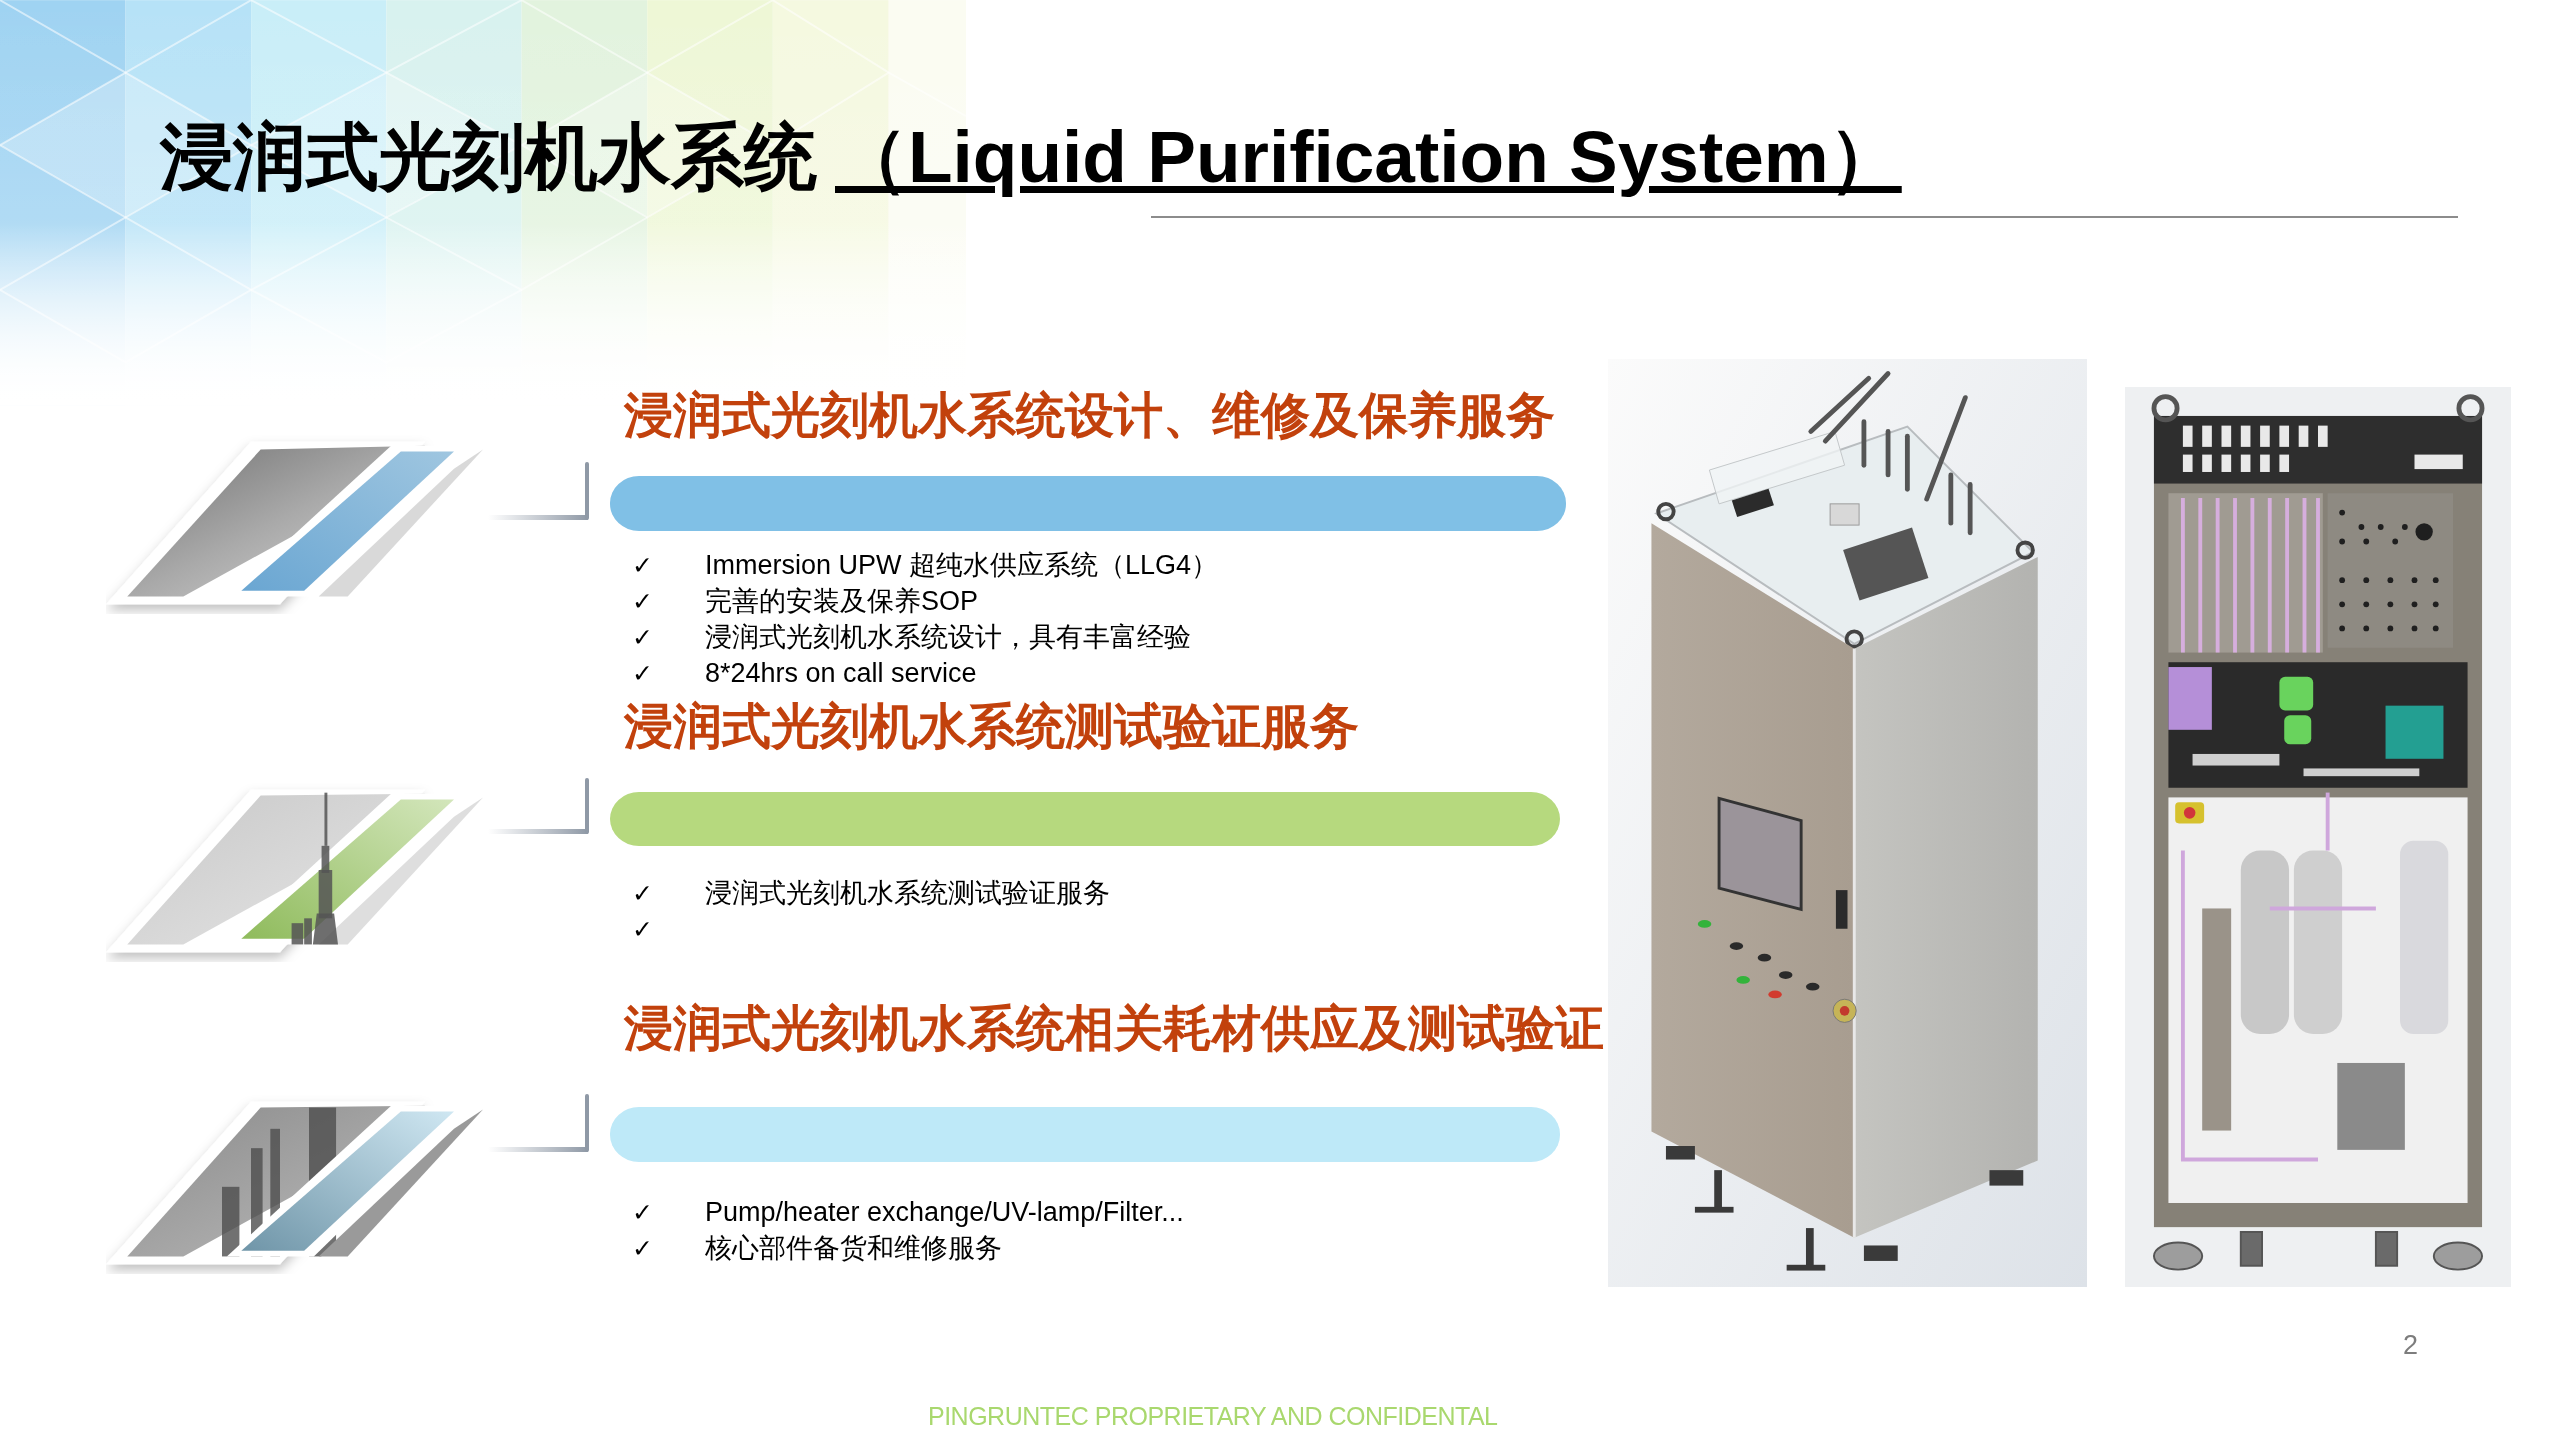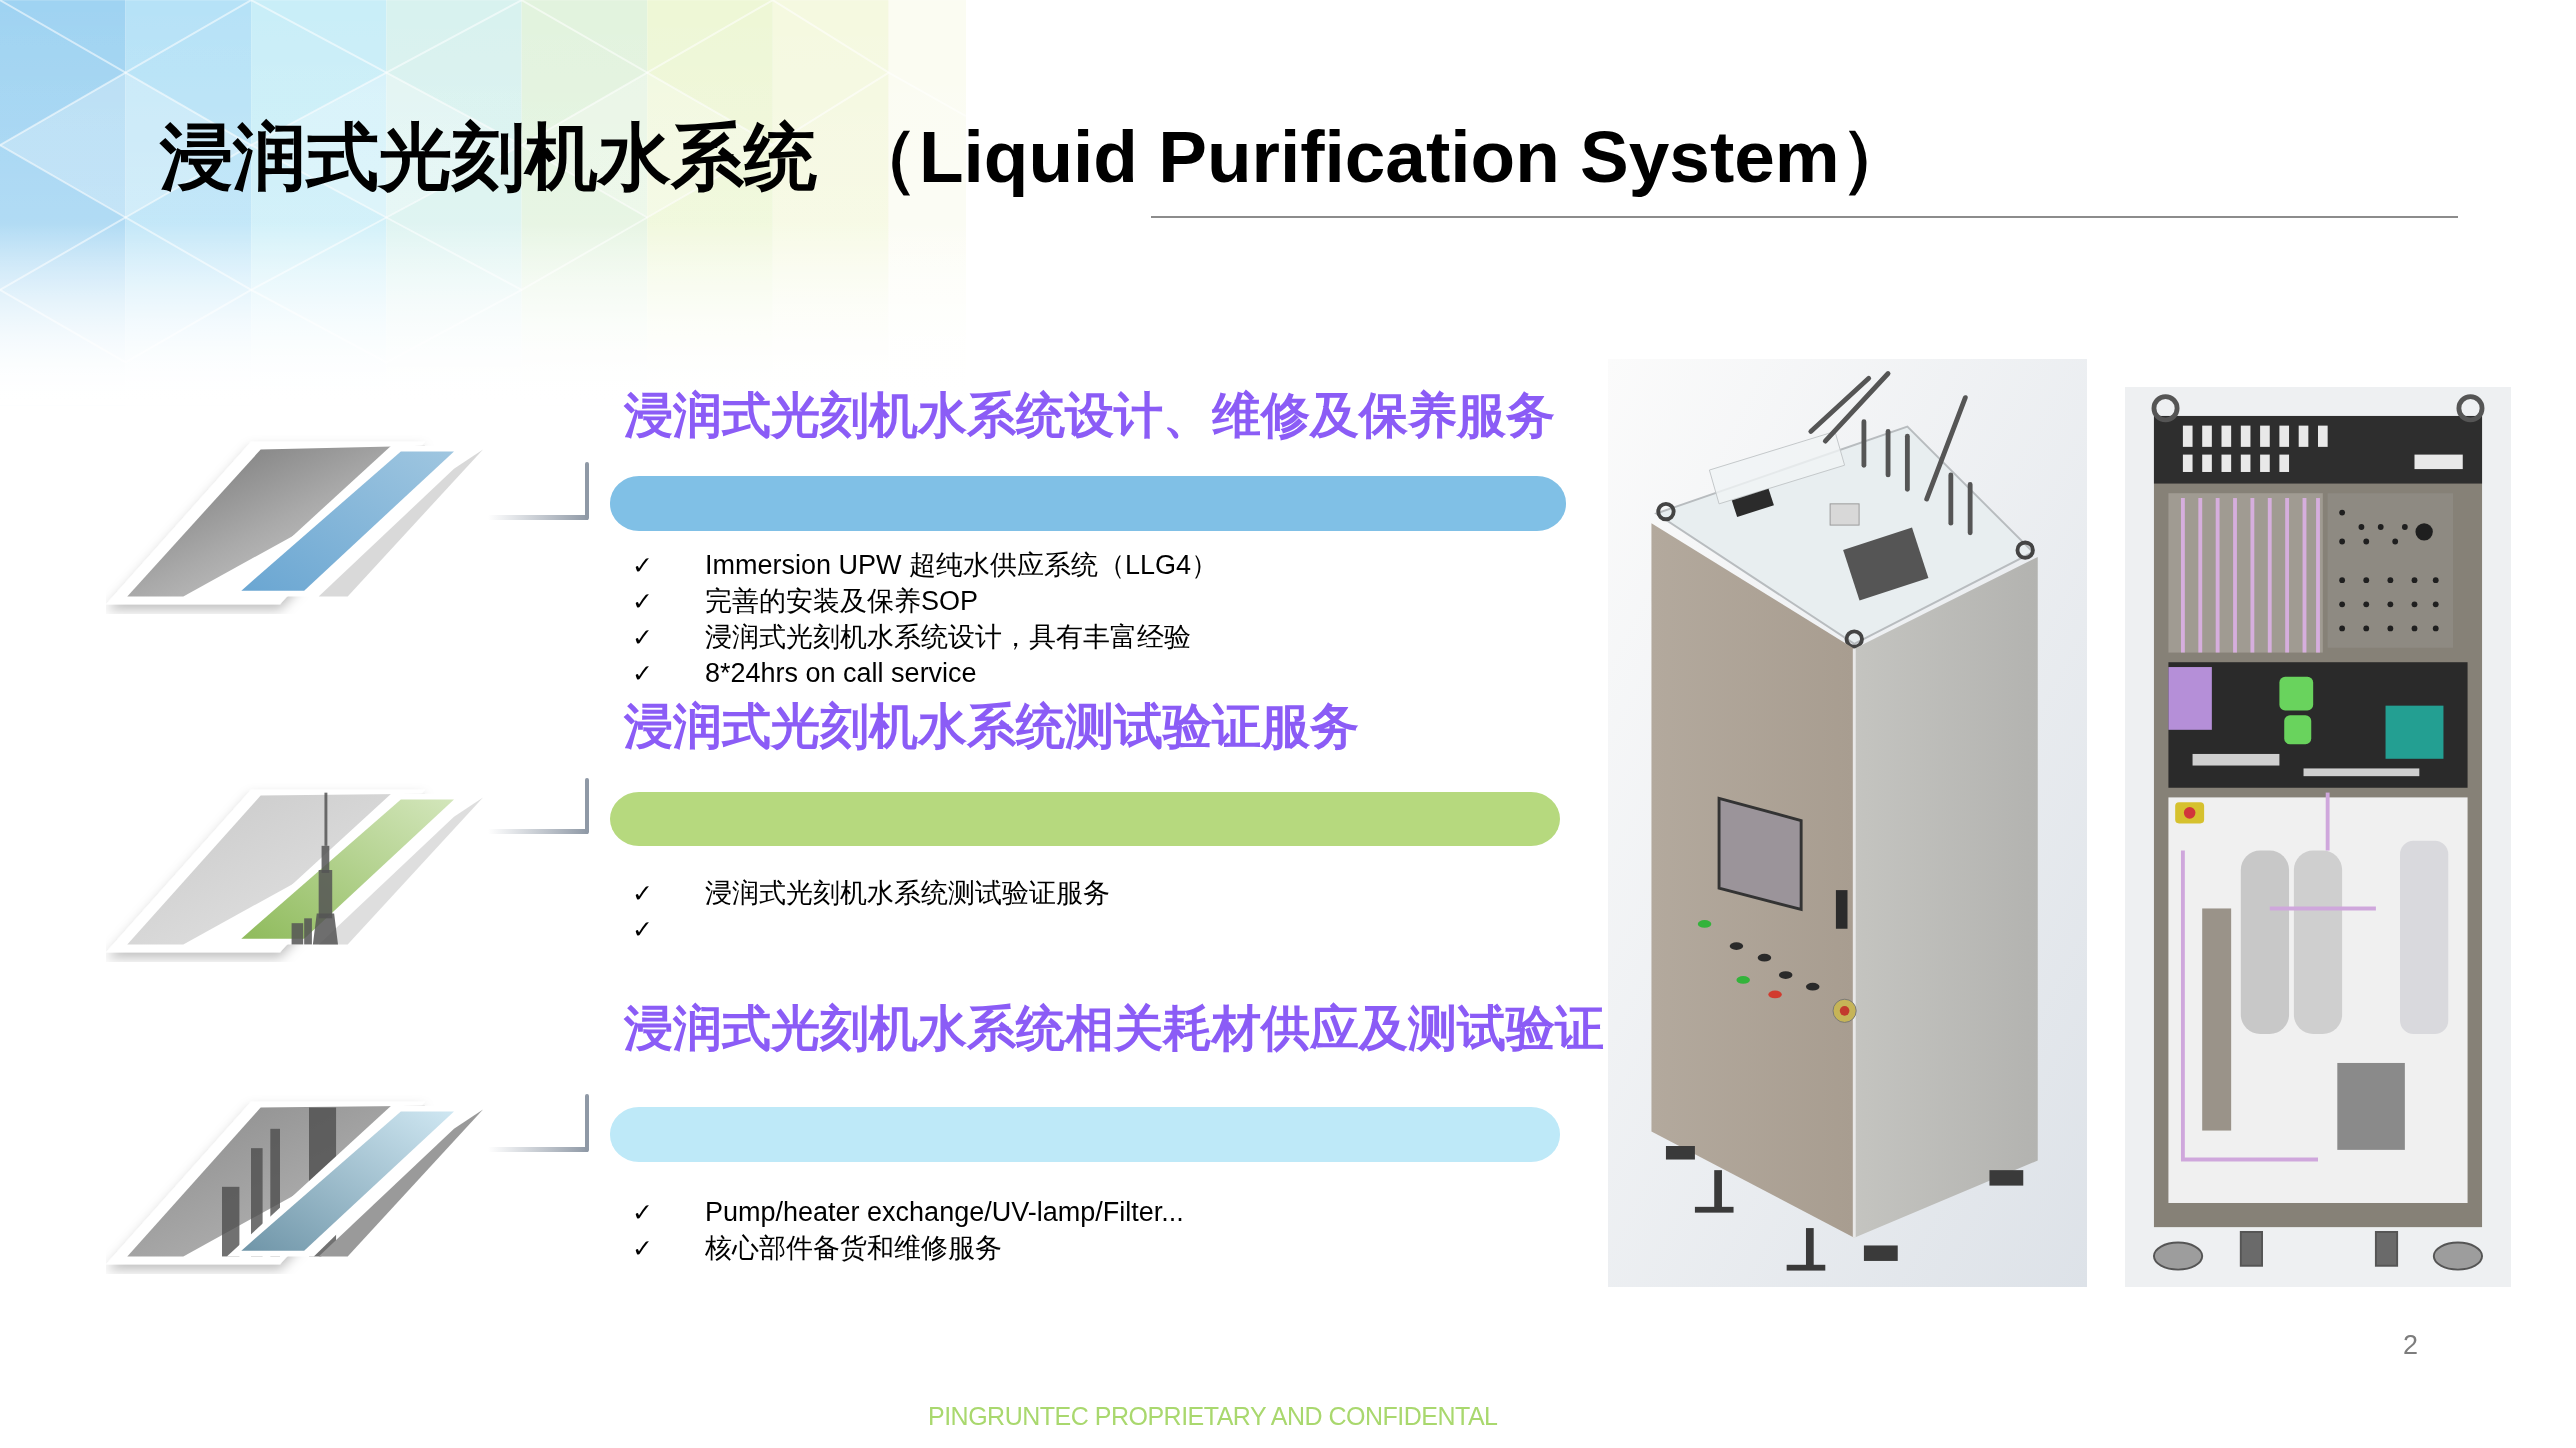--- a/index.html
+++ b/index.html
@@ -17,7 +17,7 @@
     font-size: 73px; font-weight: bold; color: #000;
     white-space: nowrap; letter-spacing: 0px; line-height: 1;
   }
-  .title .en { margin-left: 29px; }
+  .title .en { margin-left: 18px; text-decoration: underline; }
   .title-rule {
     position: absolute; left: 1151px; top: 216px; width: 1307px; height: 1.9px; background: #8c8c8c;
   }

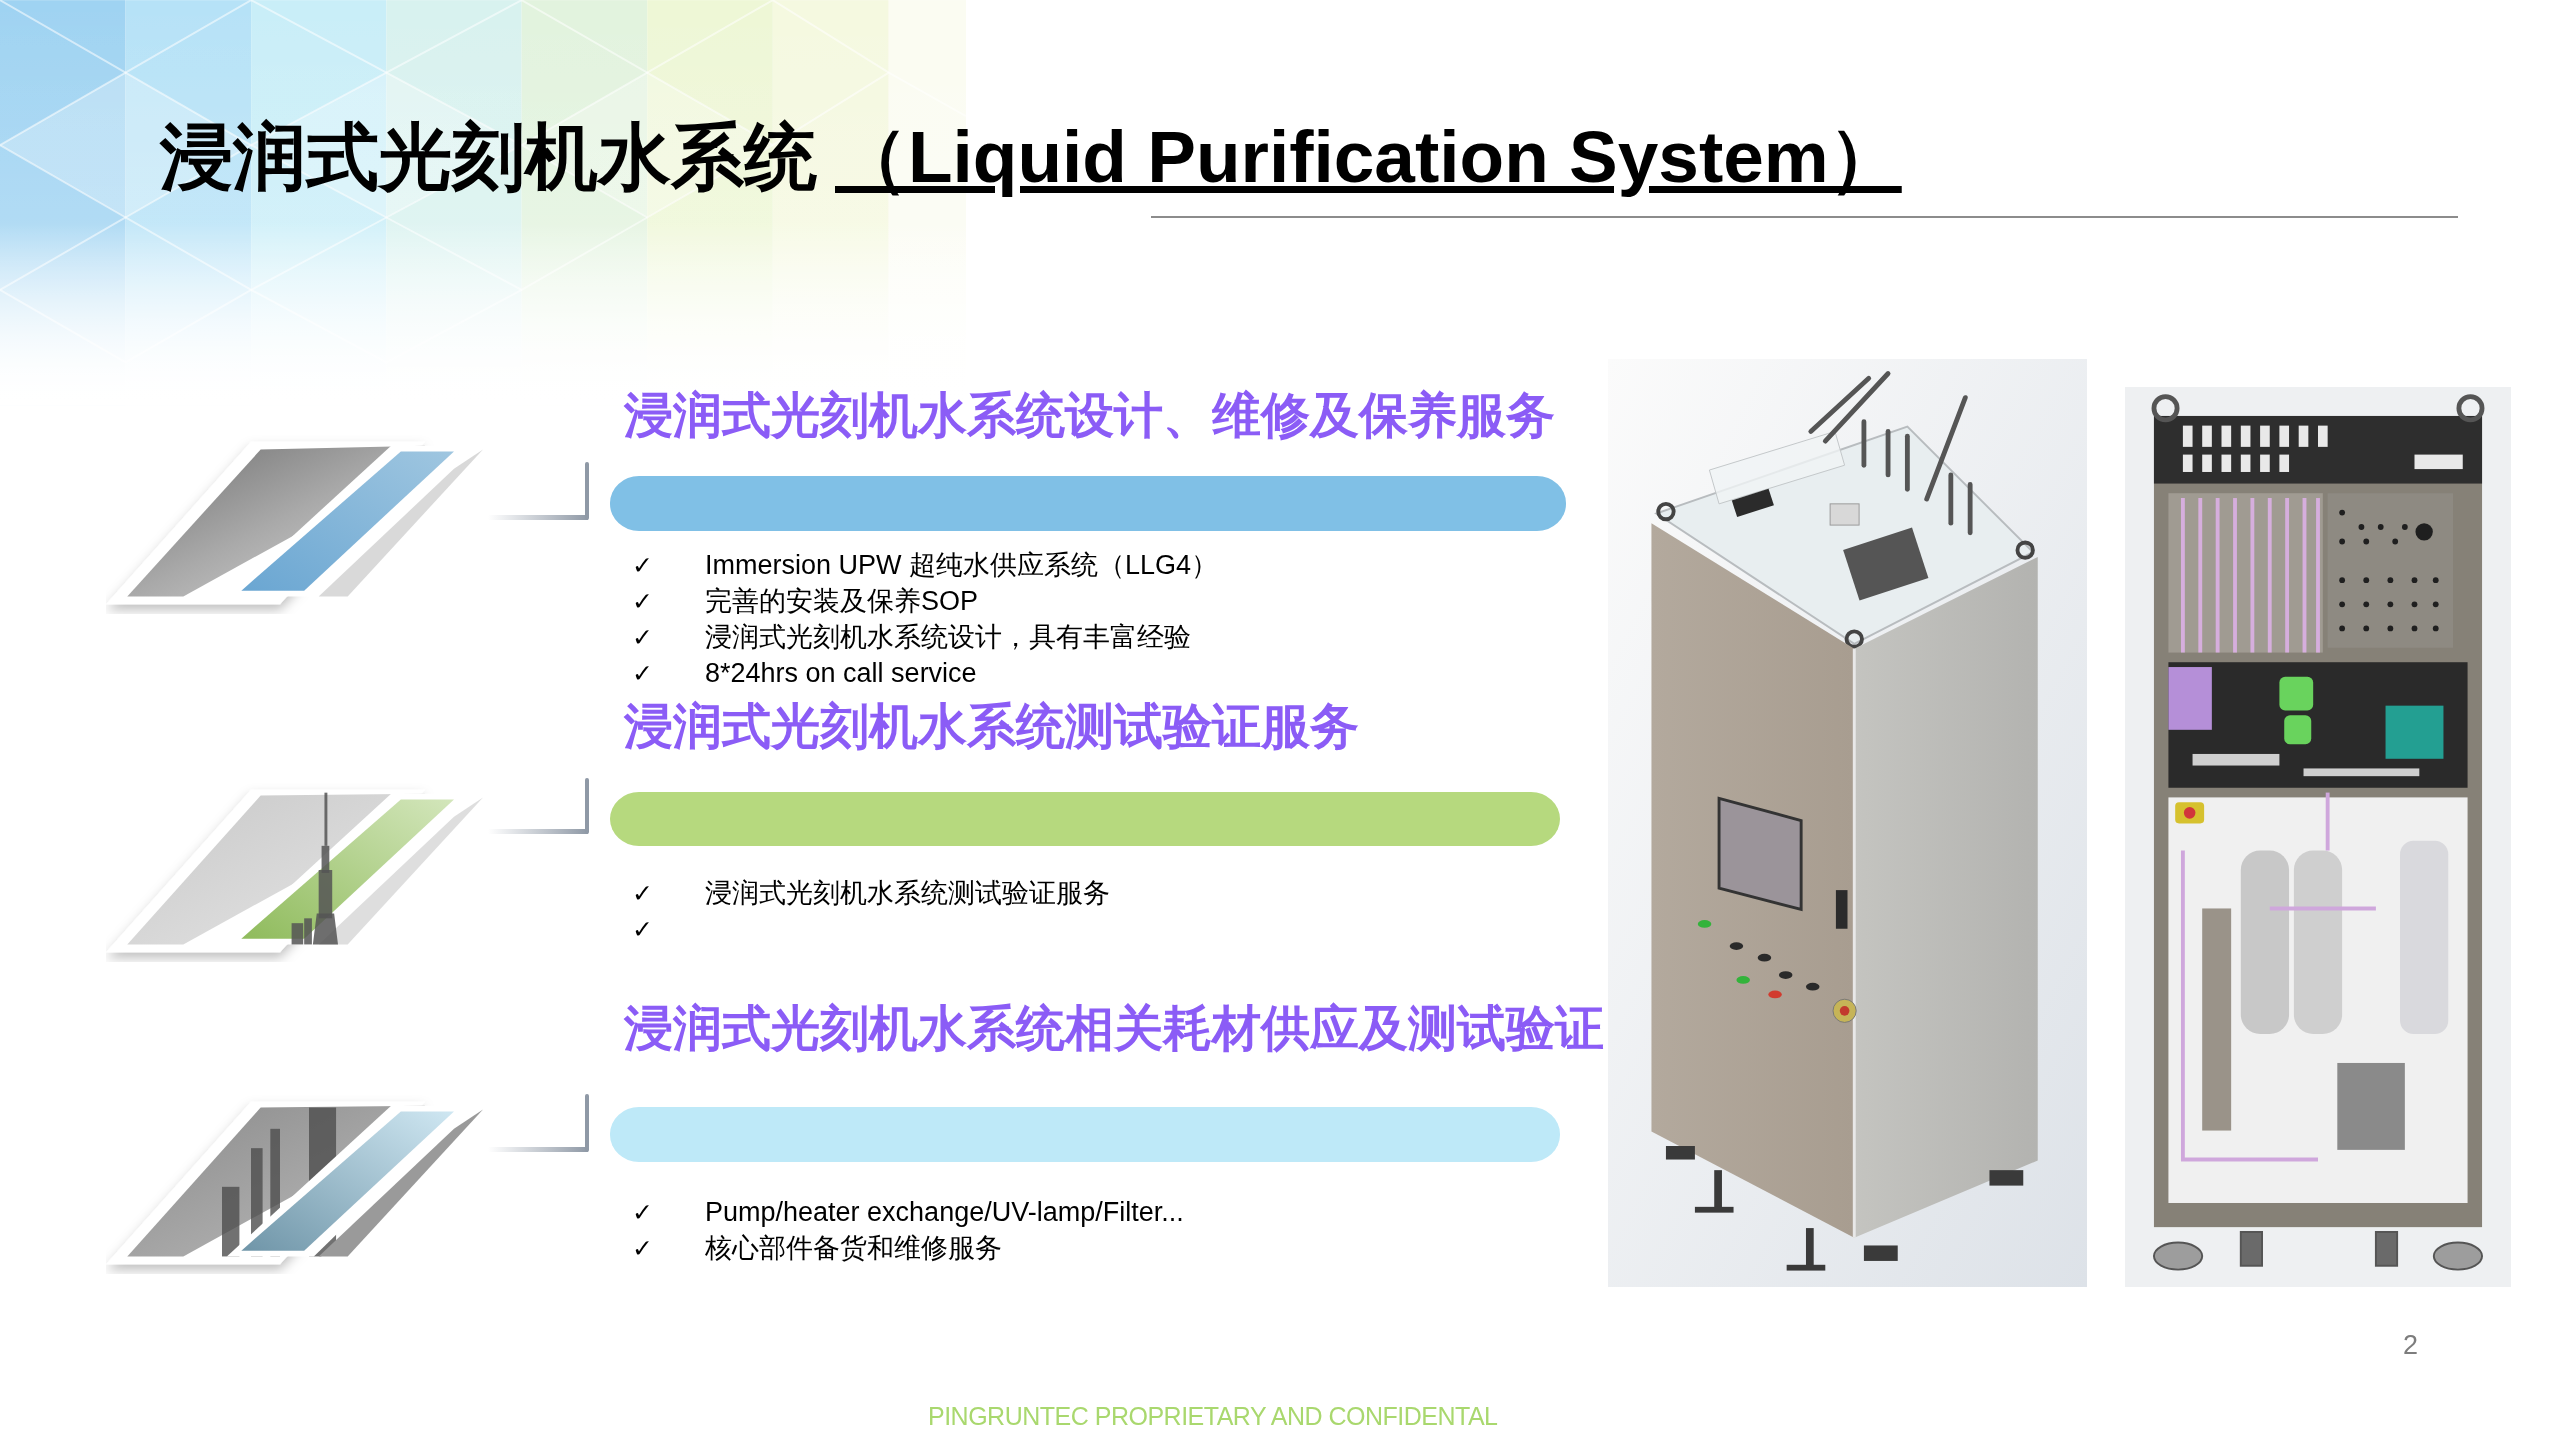--- a/index.html
+++ b/index.html
@@ -24,7 +24,7 @@
 
   .section-heading {
     position: absolute; left: 624px;
-    font-size: 49px; font-weight: bold; color: #8b5cf6; white-space: nowrap; line-height: 1;
+    font-size: 49px; font-weight: bold; color: #c2410c; white-space: nowrap; line-height: 1;
   }
   .pill { position: absolute; left: 610px; border-radius: 29px / 27px; }
   .bracket { position: absolute; }

